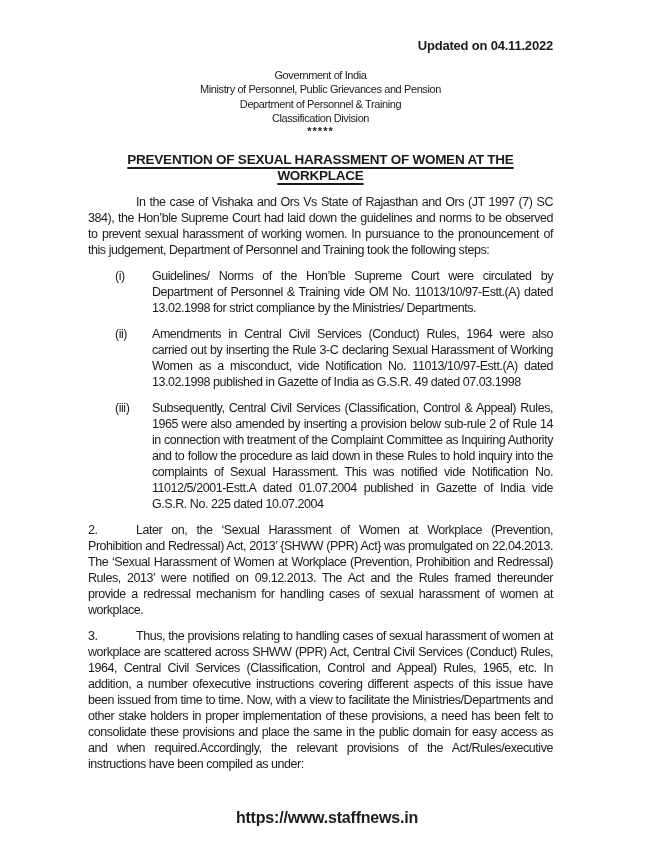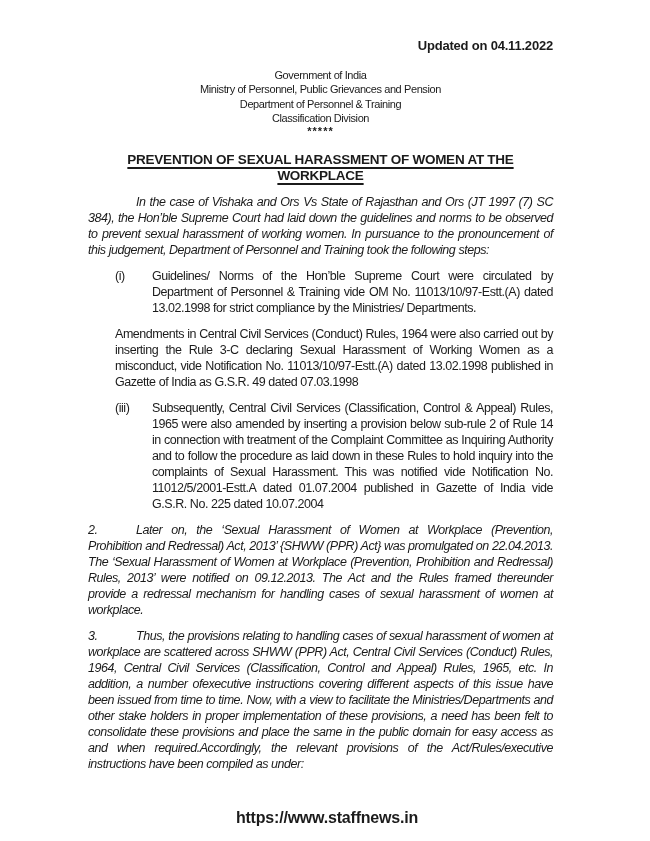--- a/index.html
+++ b/index.html
@@ -53,7 +53,6 @@
   p.body-para {
     margin: 10px 0 0 0;
     text-align: justify;
-    font-style: italic;
   }
   p.intro {
     text-indent: 48px;

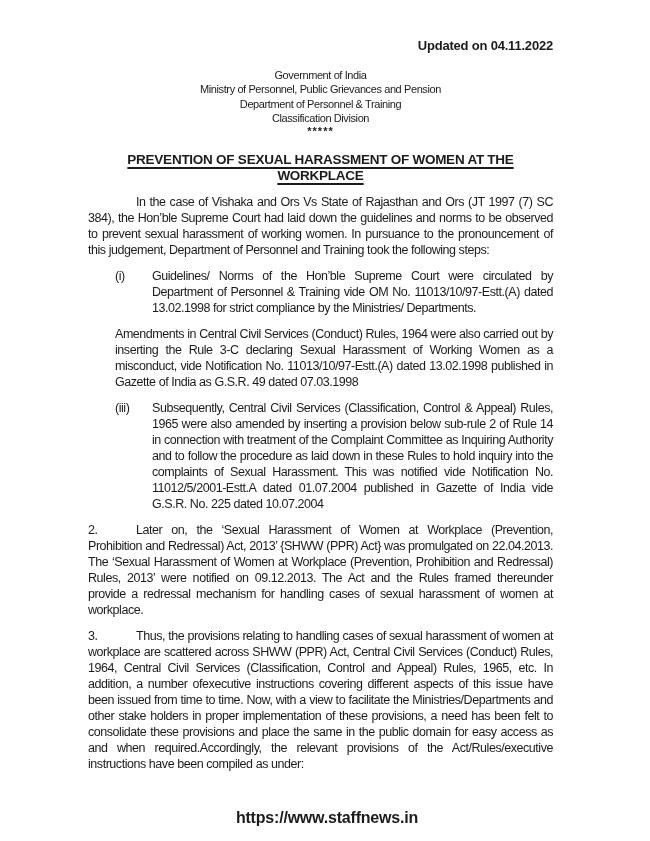--- a/index.html
+++ b/index.html
@@ -112,6 +112,7 @@
   </div>
 
   <div class="step">
+    <span class="marker">(ii)</span>
     <span class="step-text">Amendments in Central Civil Services (Conduct) Rules, 1964 were also carried out by inserting the Rule 3-C declaring Sexual Harassment of Working Women as a misconduct, vide Notification No. 11013/10/97-Estt.(A) dated 13.02.1998 published in Gazette of India as G.S.R. 49 dated 07.03.1998</span>
   </div>
 

